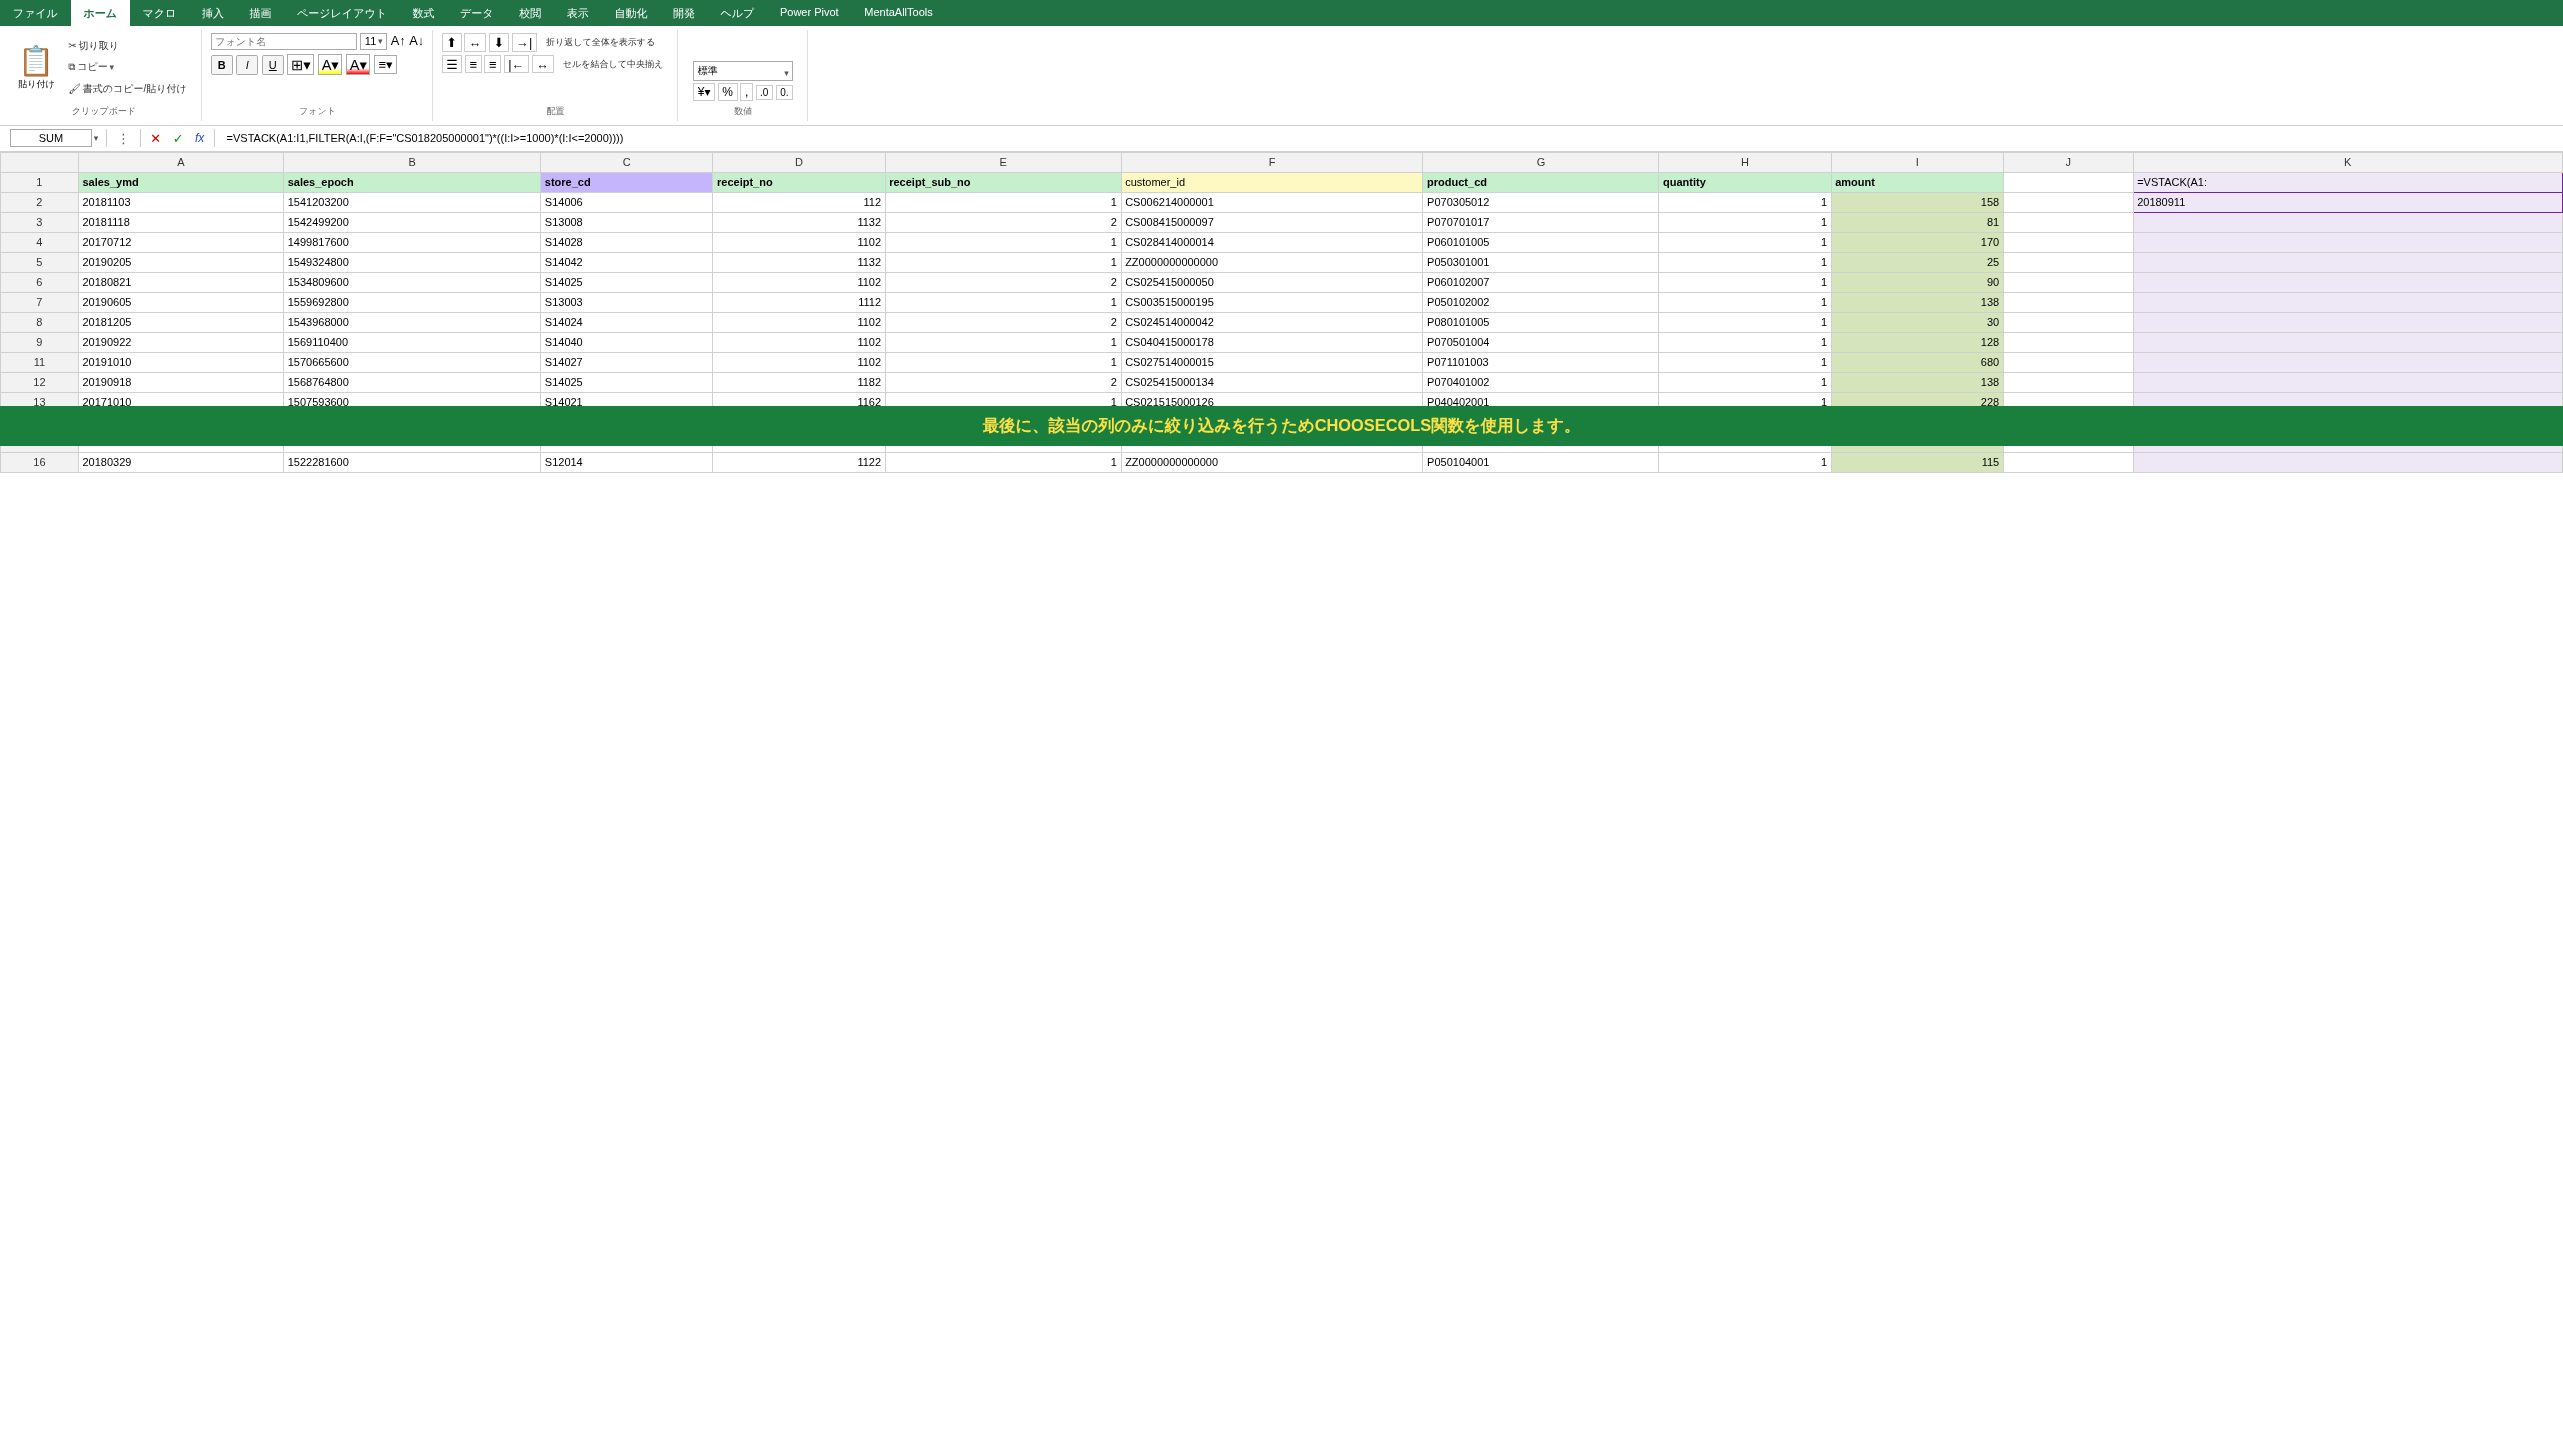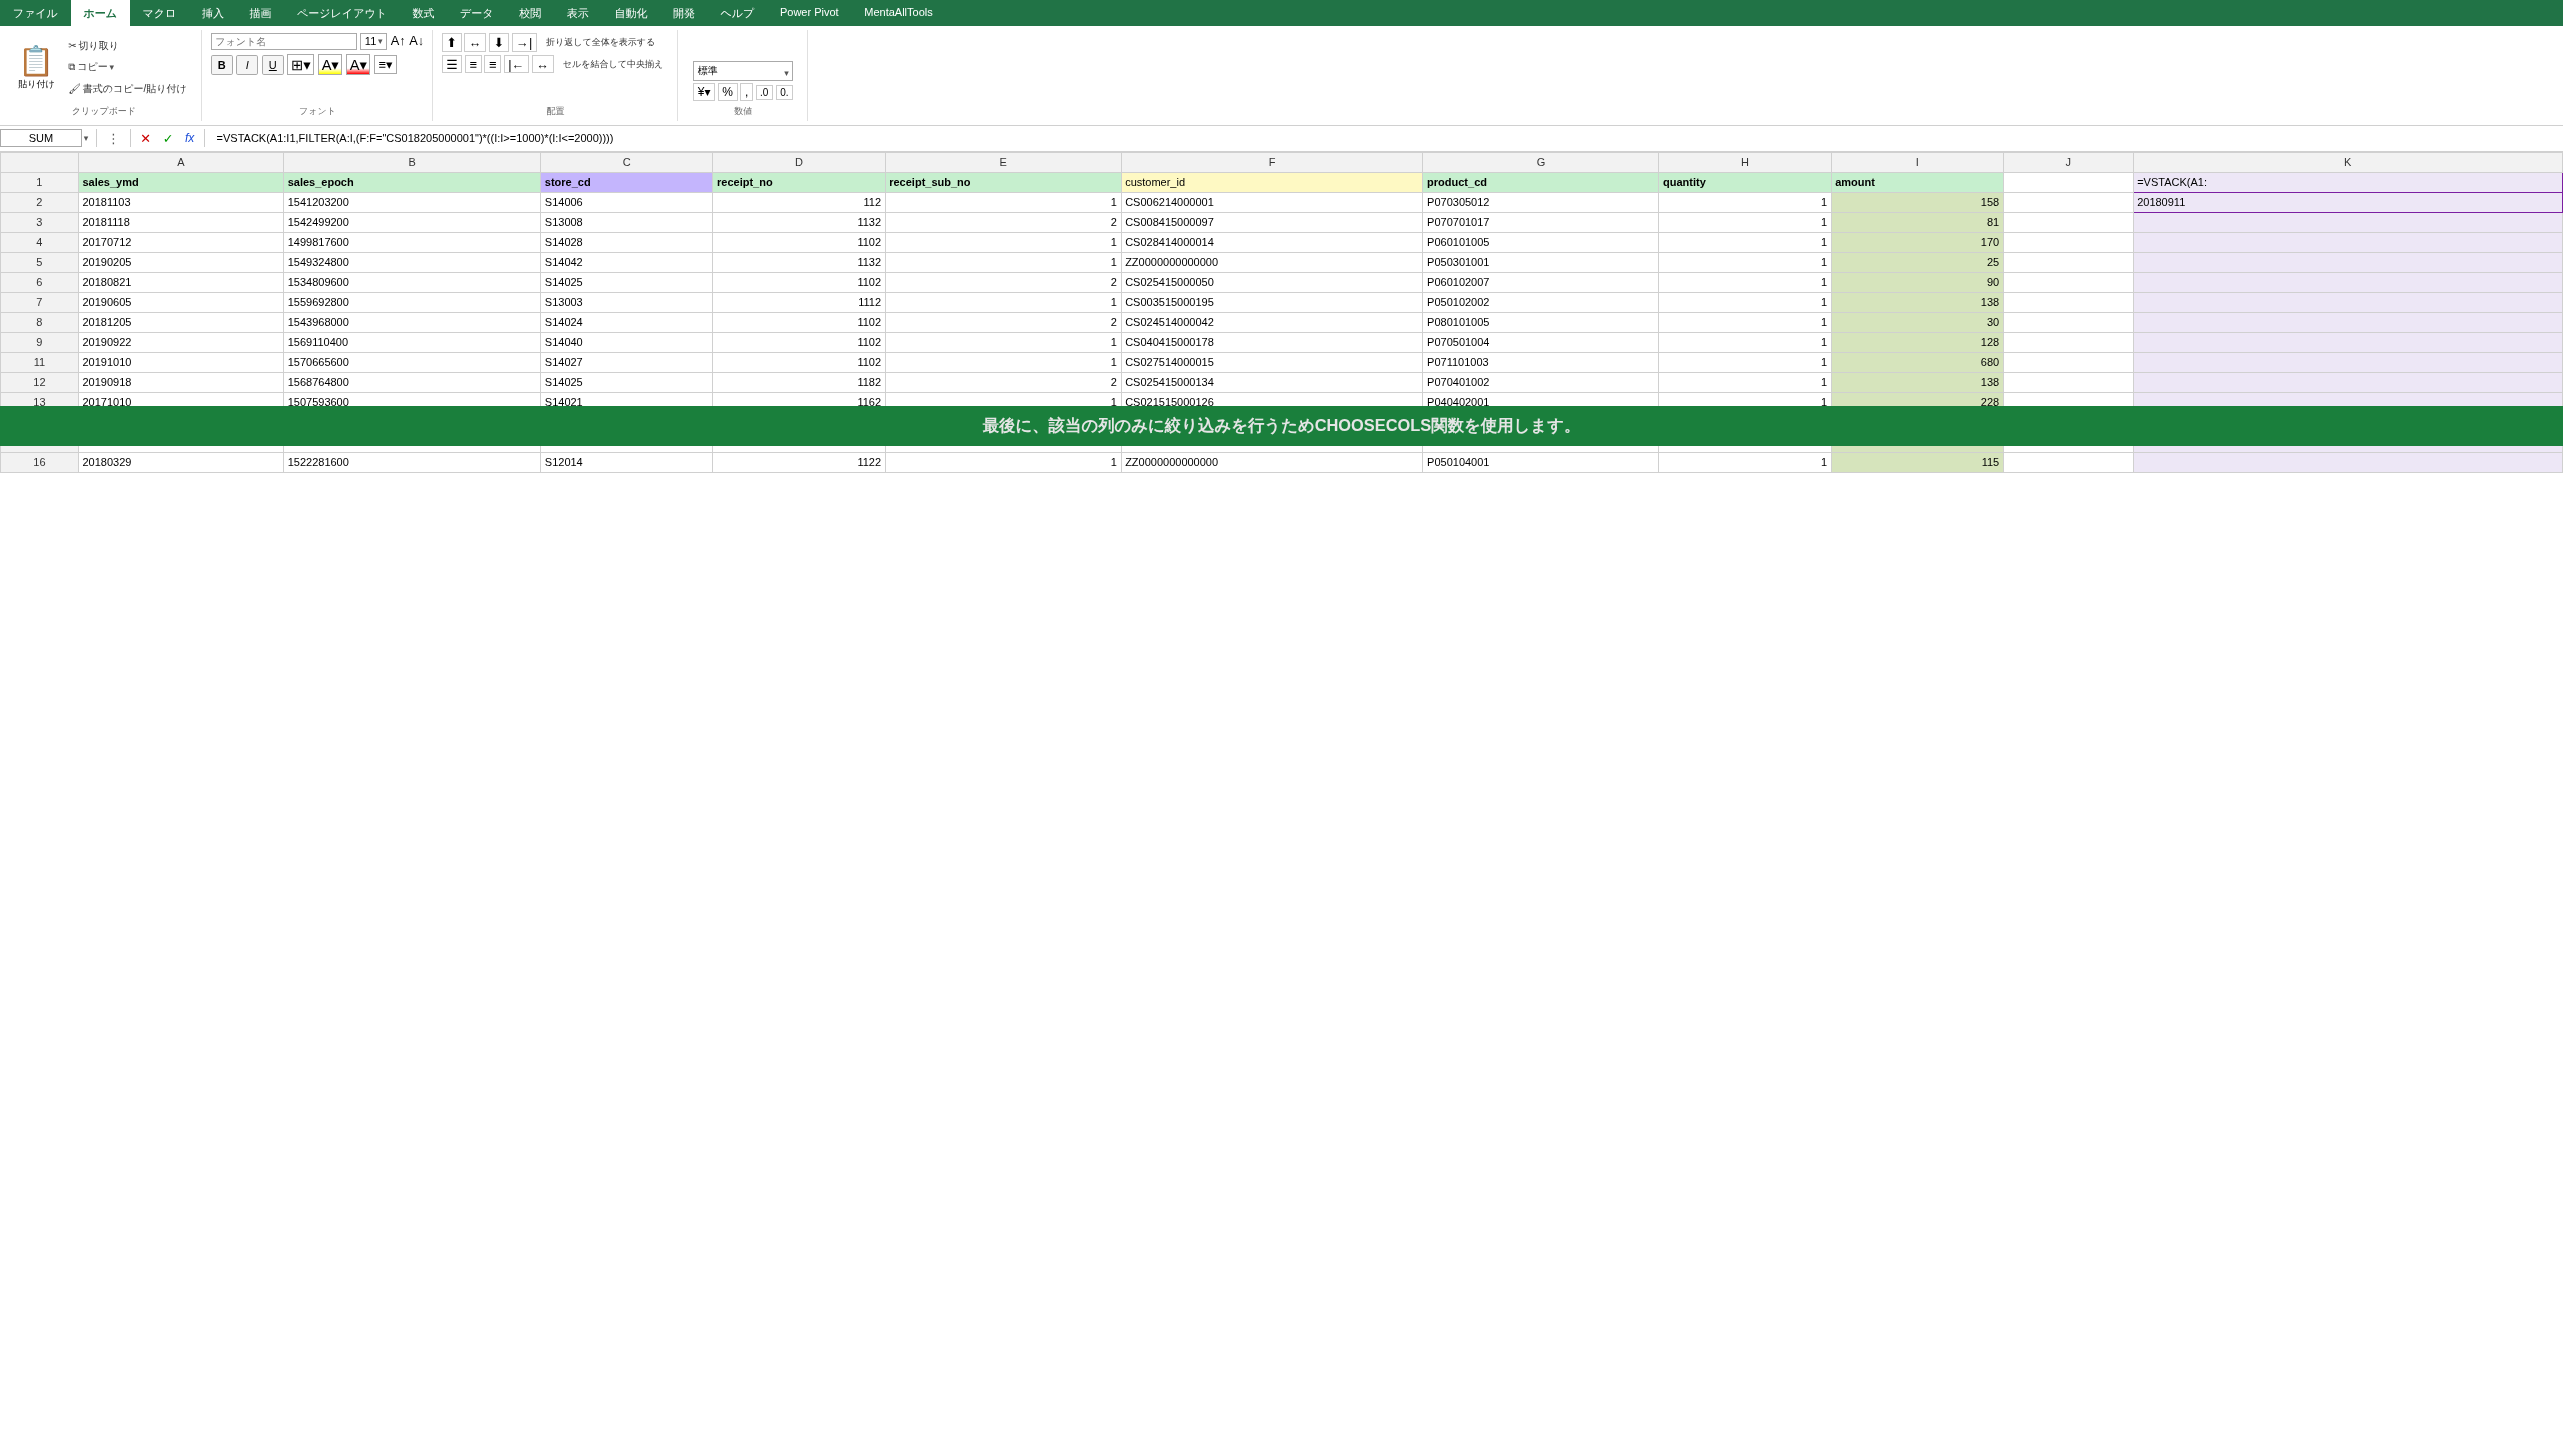--- a/index.html
+++ b/index.html
@@ -34,7 +34,7 @@
     .fmt-btn.italic { font-style: italic; }
 
     
-    .formula-bar { display: flex; align-items: center; height: 25.5px; border-bottom: 0.9px solid #d0d0d0; background: #fff; padding: 0 0; gap: 8px; }
+    .formula-bar { display: flex; align-items: center; height: 25.5px; border-bottom: 0.9px solid #d0d0d0; background: #fff; padding: 0 10px; gap: 8px; }
     .cell-name-box { width: 82px; border: 0.9px solid #aaa; padding: 1.8px 3.6px; font-size: 11px; text-align: center; }
     .formula-bar-sep { width: 0.9px; height: 18px; background: #ccc; }
     .formula-bar-icon { font-size: 12.8px; cursor: pointer; color: #1d4ed8; padding: 1.8px; }

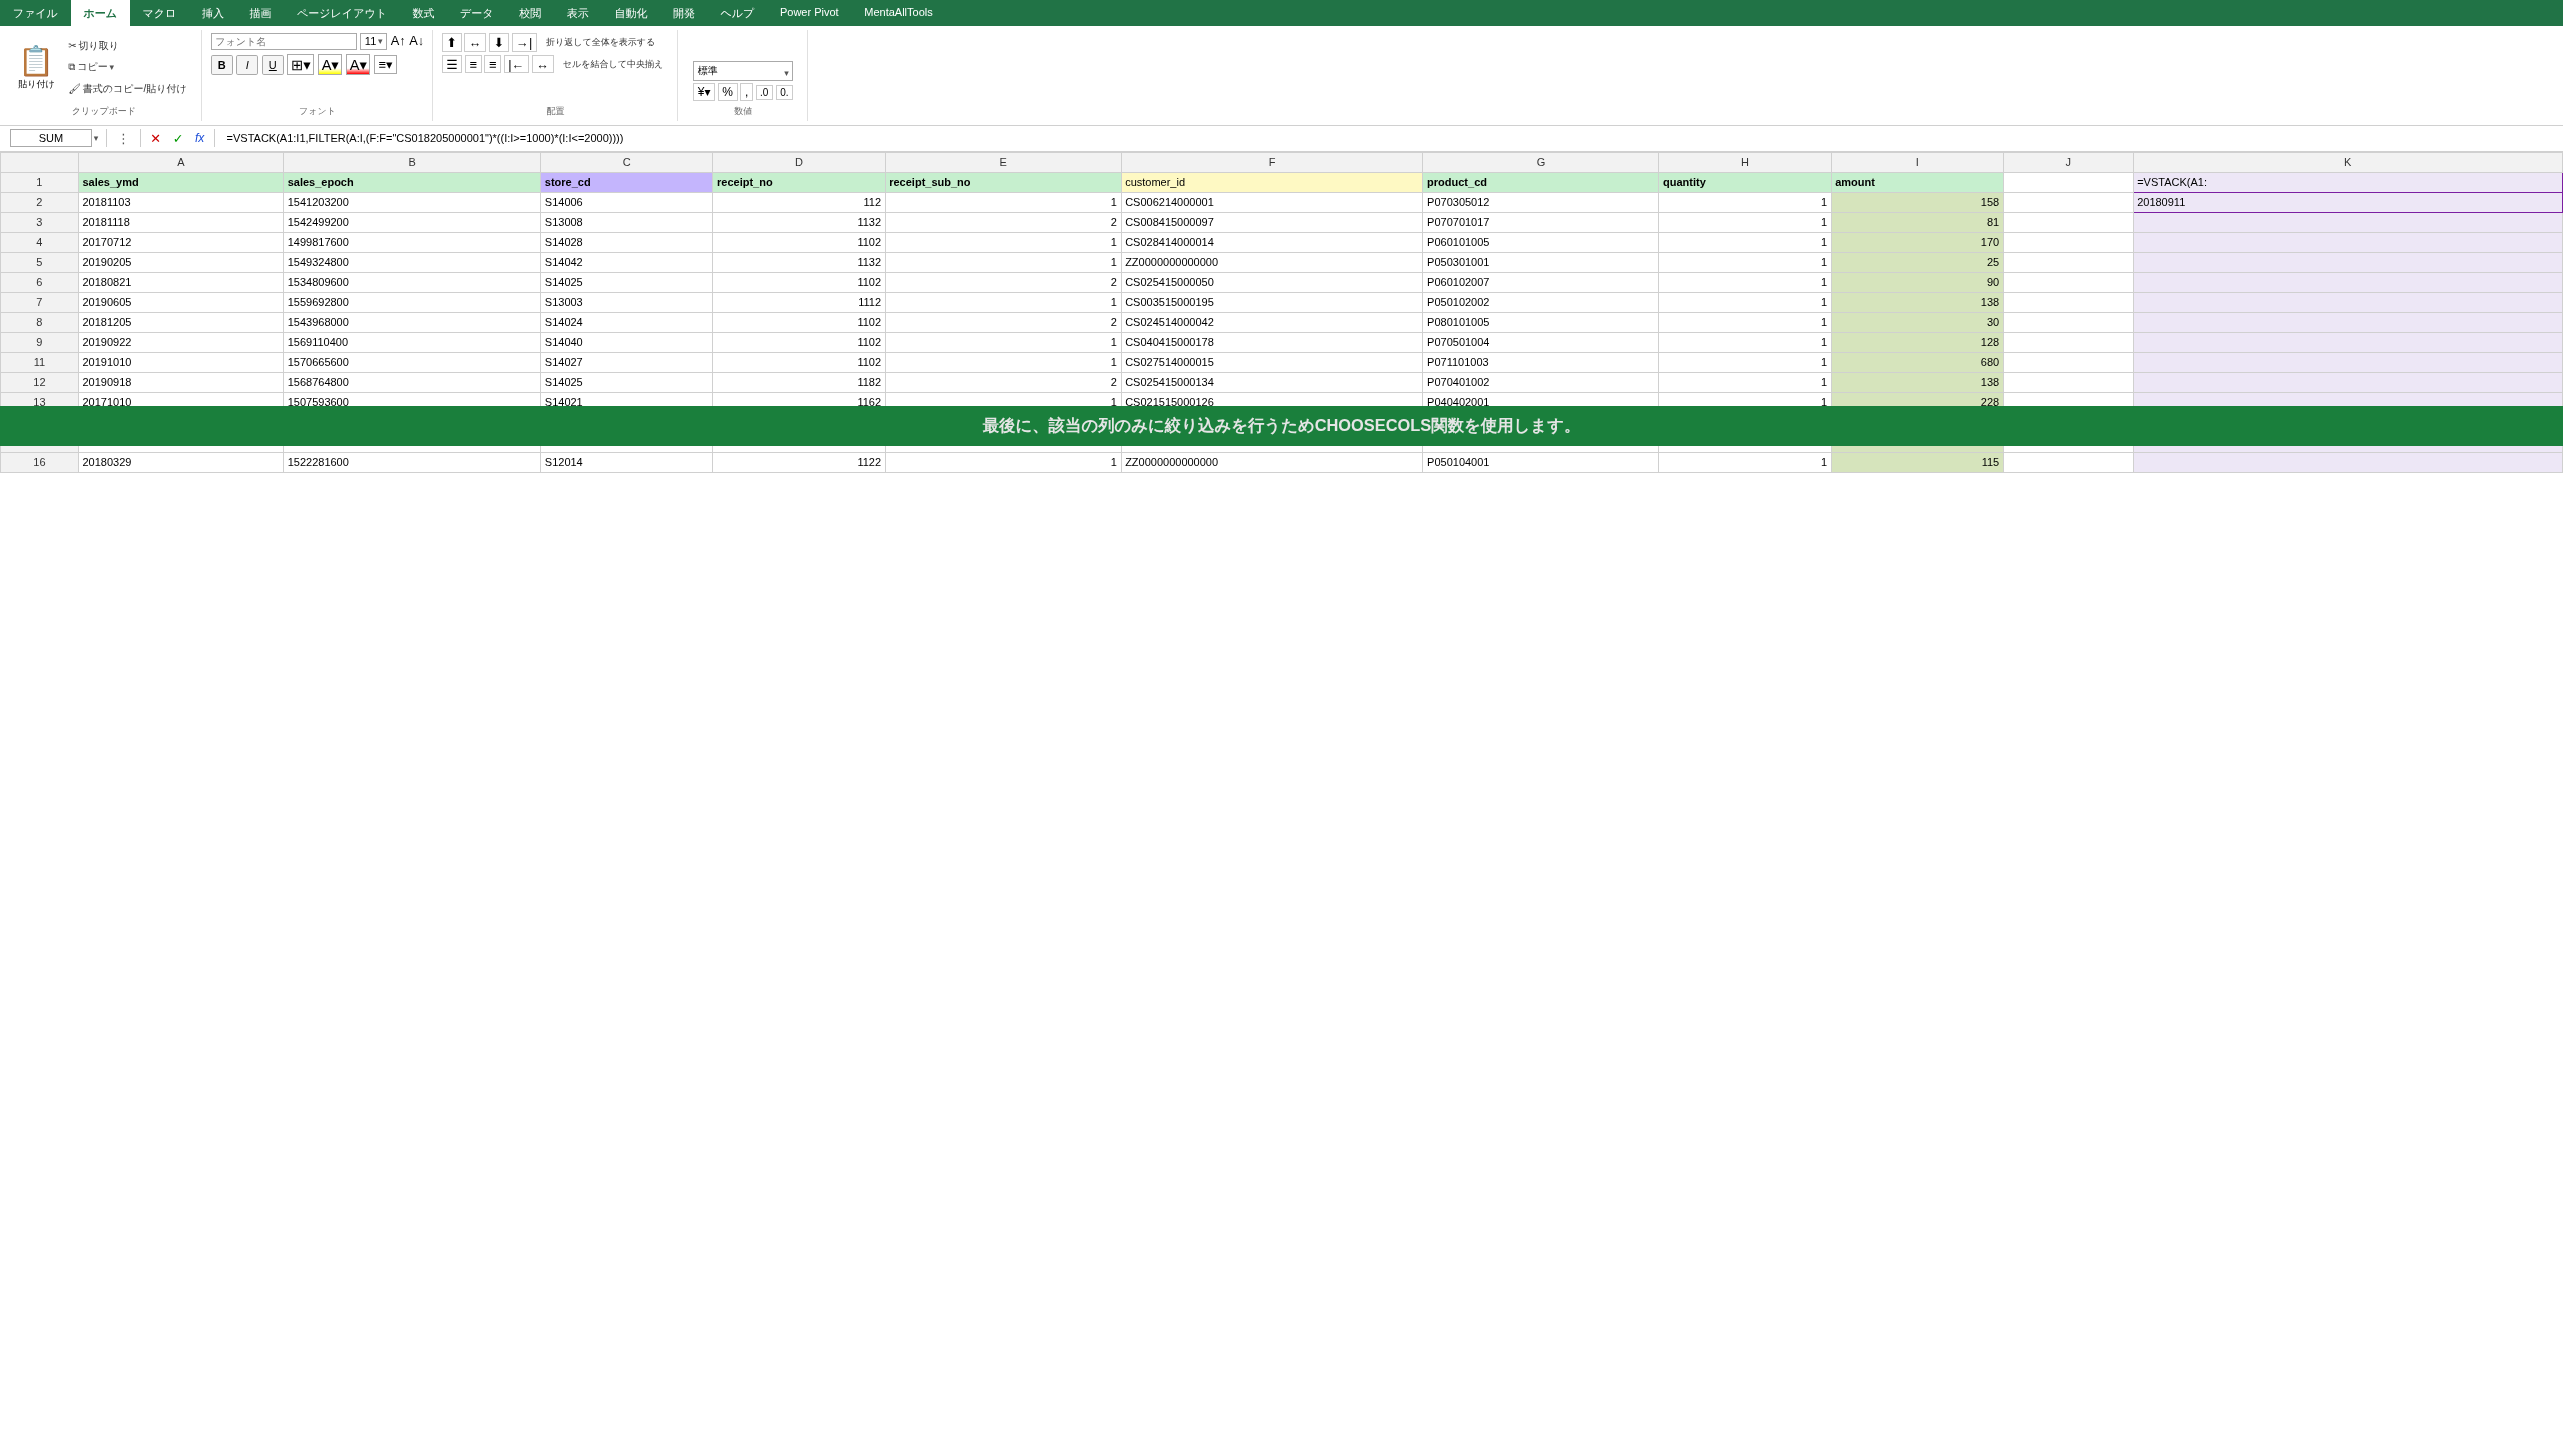--- a/index.html
+++ b/index.html
@@ -64,7 +64,7 @@
       left: 0;
       right: 0;
       background: #1a7f3c;
-      color: #e5e5e5;
+      color: #fde047;
       text-align: center;
       font-size: 16.4px;
       font-weight: bold;

